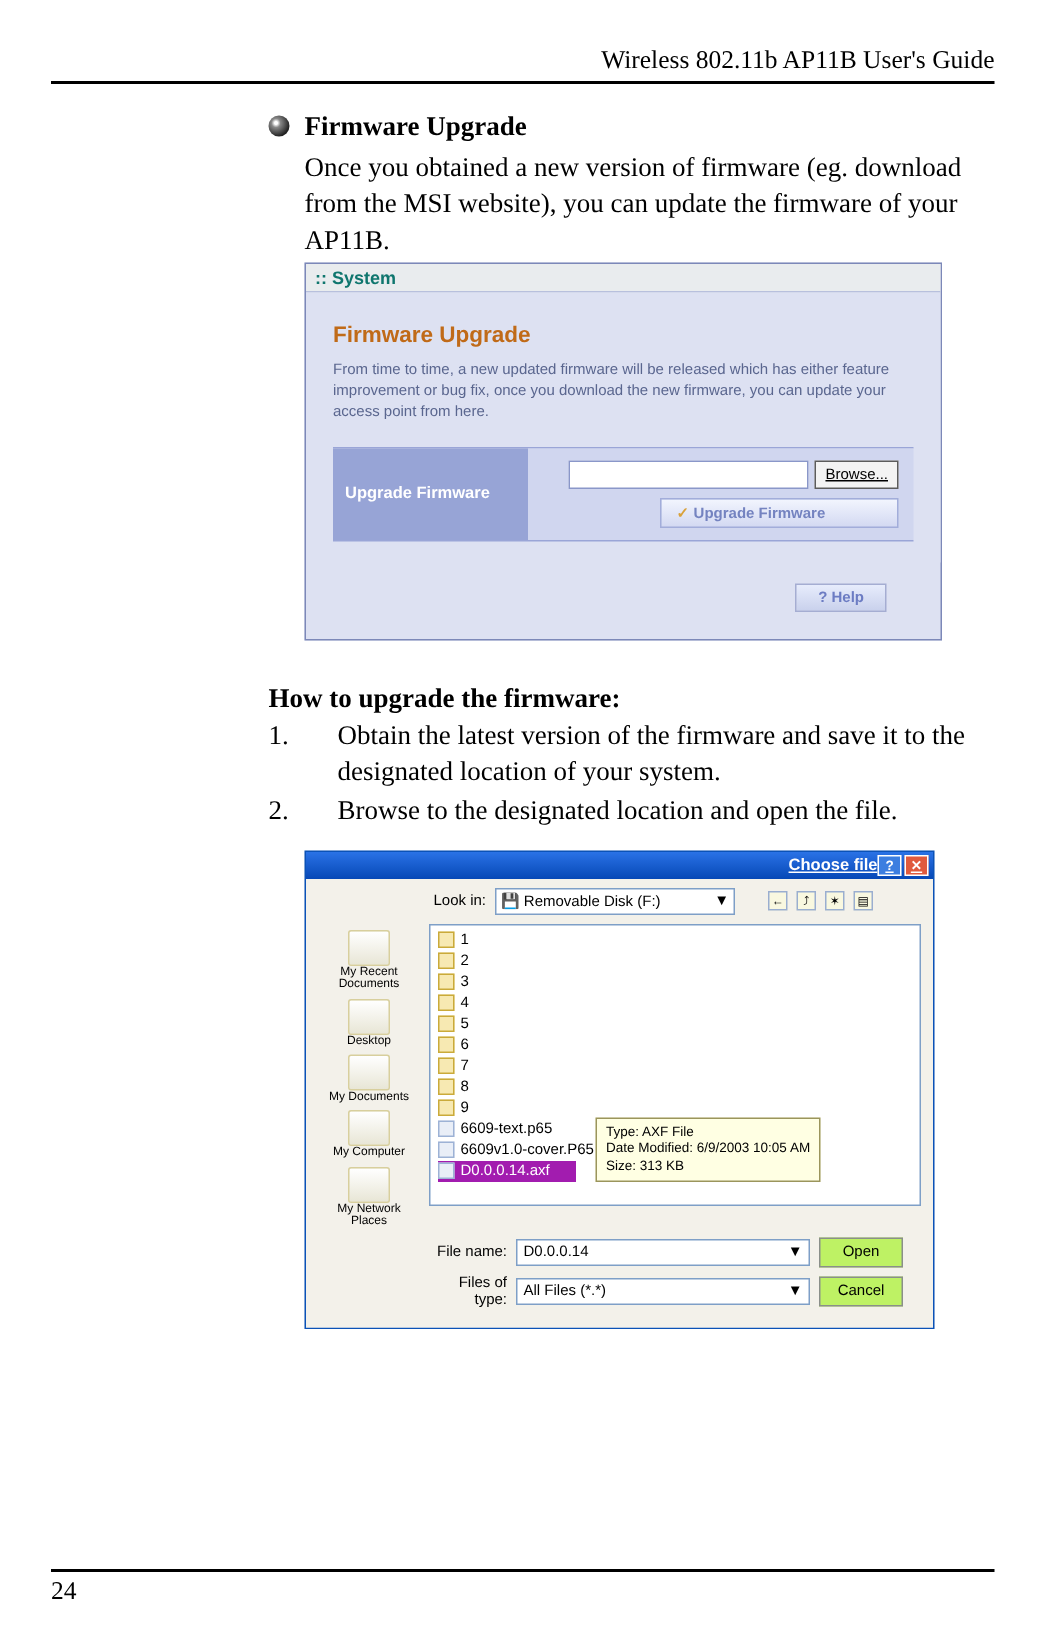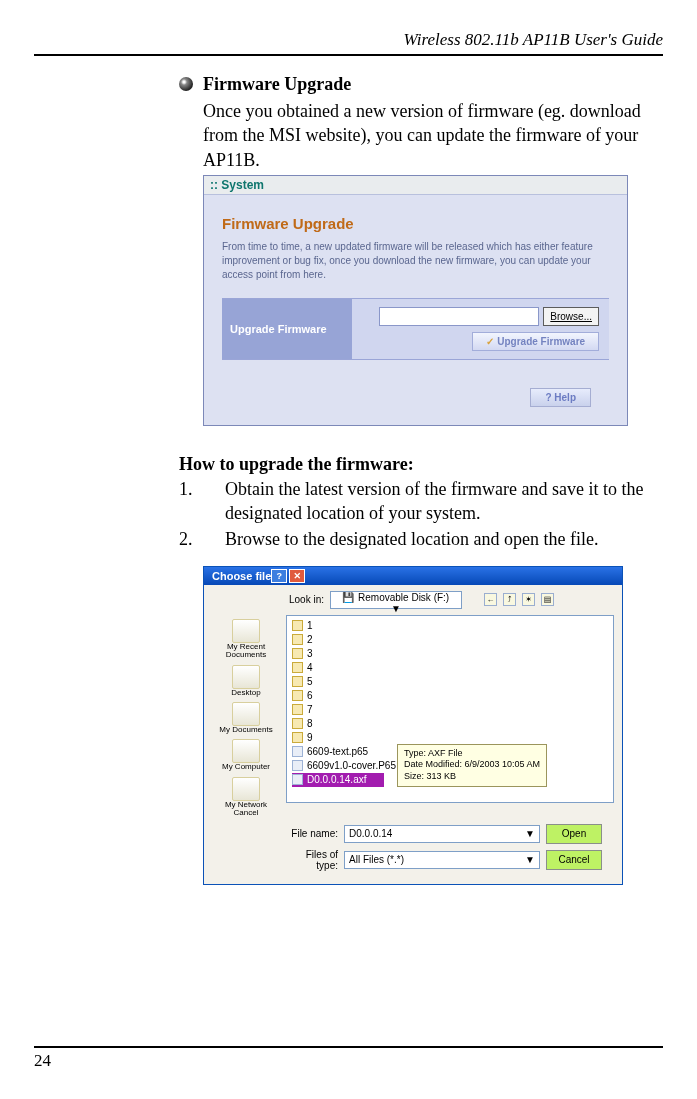--- a/index.html
+++ b/index.html
@@ -13,7 +13,6 @@
     }
     .header-title {
       text-align: right;
-      font-style: italic;
       font-size: 17px;
       padding-bottom: 4px;
       border-bottom: 2px solid #000;

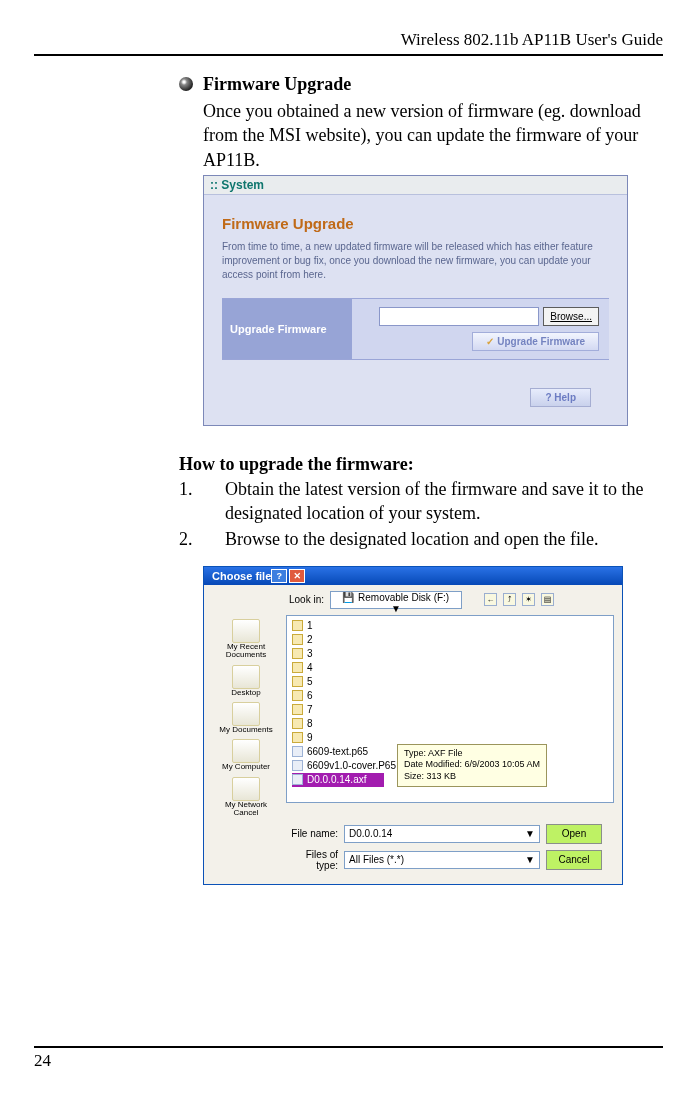--- a/index.html
+++ b/index.html
@@ -128,8 +128,8 @@
       font-weight: bold;
       color: #7483c0;
       padding: 3px 10px;
-      width: 127px;
-      text-align: center;
+      width: 159px;
+      text-align: left;
     }
     .upgfw-btn .chk {
       color: #d9a23b;

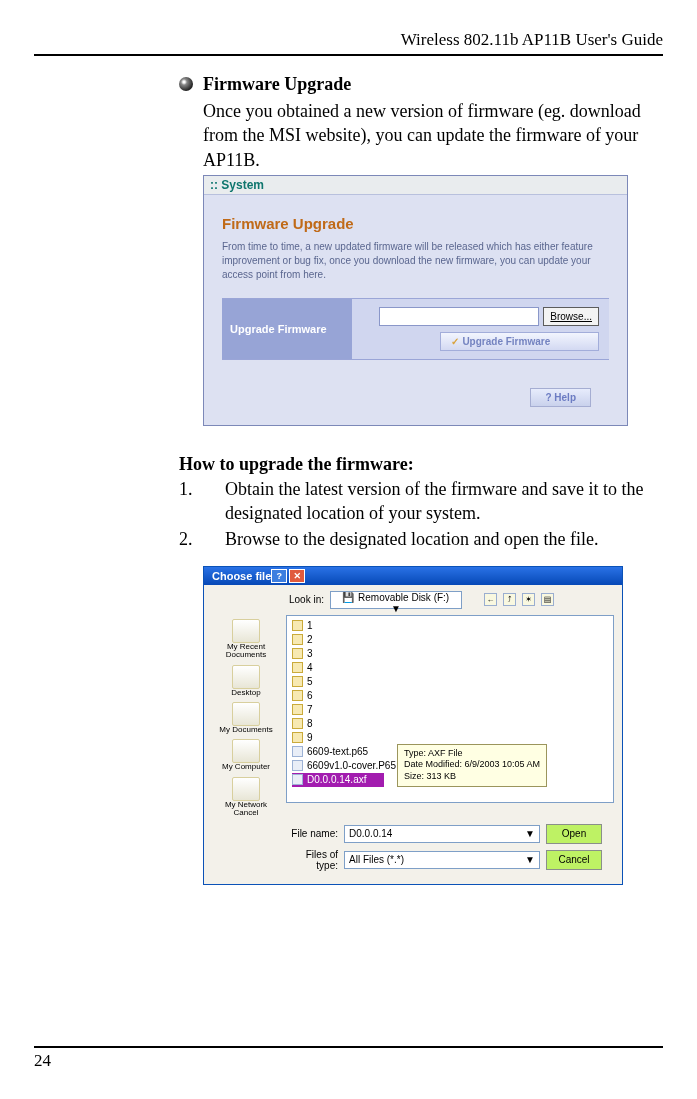--- a/index.html
+++ b/index.html
@@ -180,10 +180,11 @@
       color: #fff;
       display: flex;
       align-items: center;
-      justify-content: flex-start;
+      justify-content: flex-end;
       padding: 2px 3px 2px 8px;
       font-size: 11px;
       font-weight: bold;
+      text-decoration: underline;
     }
     .ui2-titlebar .winbtns { display: flex; gap: 2px; }
     .winbtn {

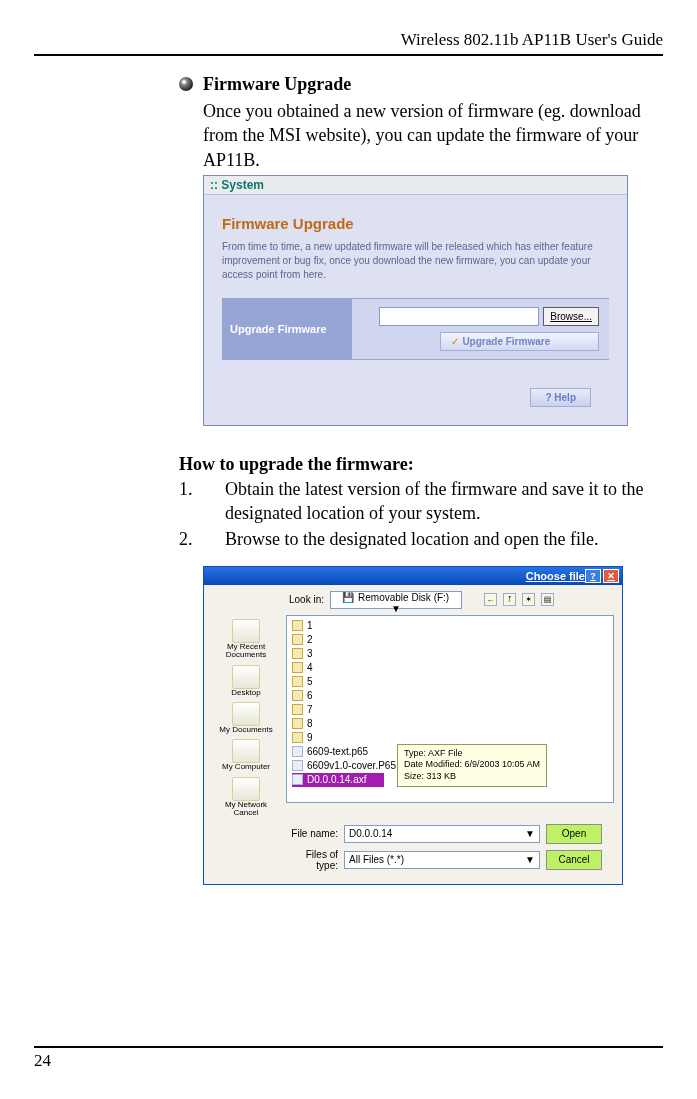--- a/index.html
+++ b/index.html
@@ -215,13 +215,12 @@
       border: 1px solid #7e9fc7;
       background: #fff;
       height: 18px;
-      width: 132px;
+      width: 160px;
       font-size: 10px;
       display: flex;
       align-items: center;
       justify-content: space-between;
       padding: 0 3px;
-      flex-direction: column;
     }
     .tricon {
       width: 13px;

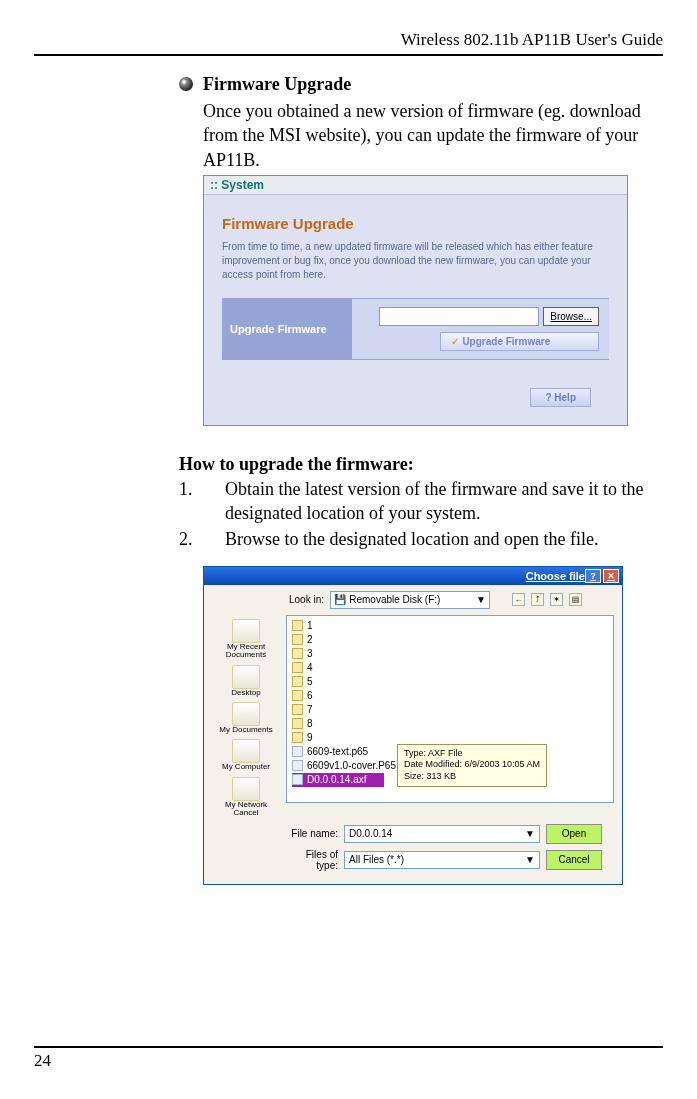--- a/index.html
+++ b/index.html
@@ -419,7 +419,7 @@
             </div>
           <div class="side-item">
               <div class="side-icon"></div>
-              <span>My Network Cancel</span>
+              <span>My Network Places</span>
             </div>
         </div>
         <div class="filelist">

